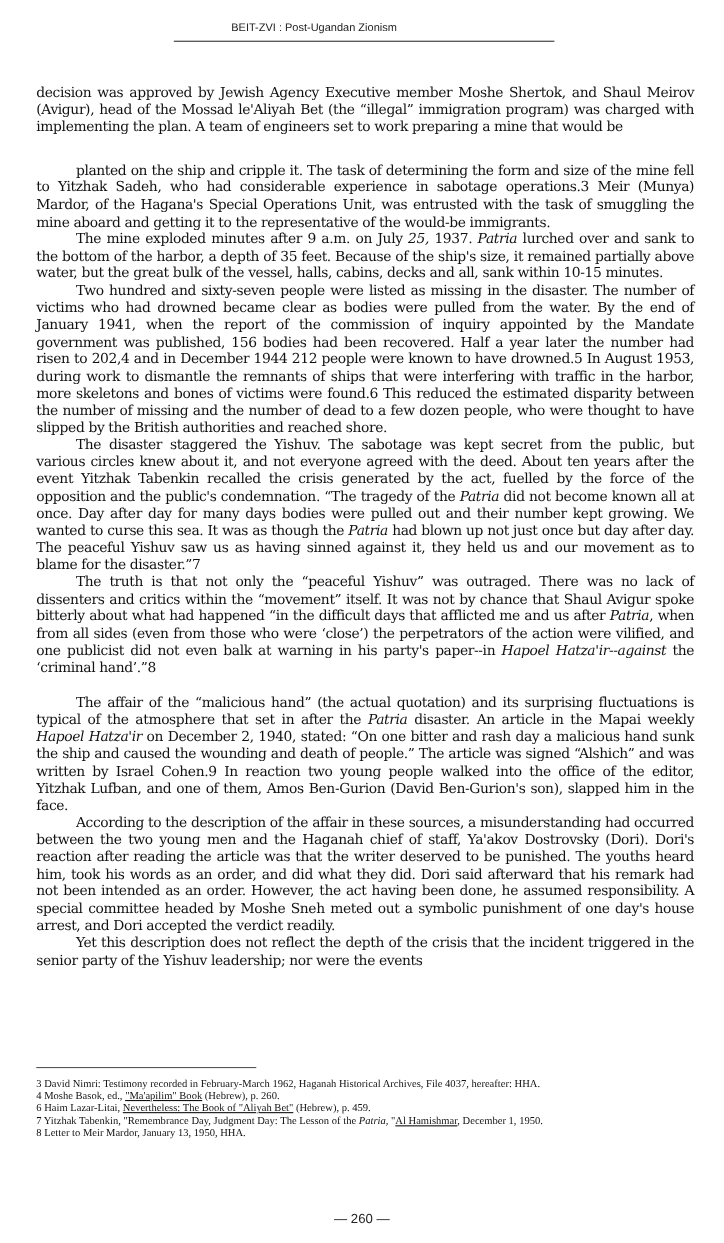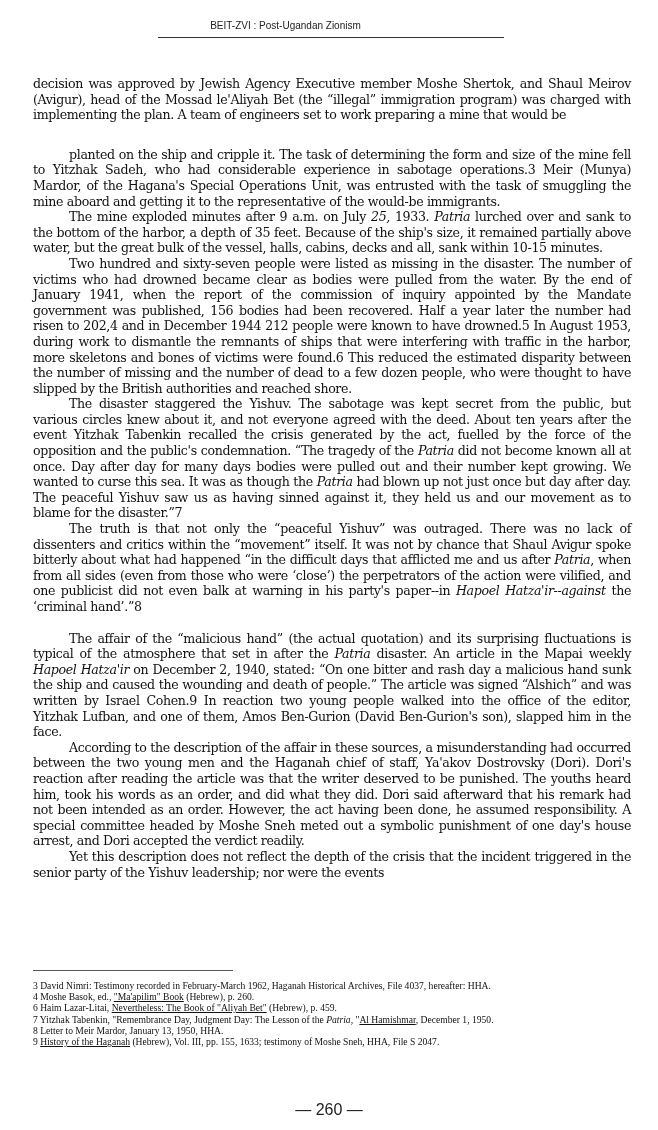--- a/index.html
+++ b/index.html
@@ -44,7 +44,7 @@
 <div class="body-text">
   <p>decision was approved by Jewish Agency Executive member Moshe  Shertok,  and  Shaul Meirov  (Avigur),  head  of  the  Mossad  le'Aliyah  Bet  (the  “illegal”  immigration program) was charged with implementing the plan. A team of engineers set to work preparing a mine that would be</p>
   <p class="indent gap-before">planted on the ship and cripple it. The task of determining the form and size of the mine fell to Yitzhak Sadeh, who had considerable experience in sabotage operations.3 Meir (Munya) Mardor, of the Hagana's Special Operations Unit, was entrusted with the task of smuggling the mine aboard and getting it to the representative of the would-be immigrants.</p>
-  <p class="indent"><span>The mine exploded minutes after 9 a.m. on July </span><i>25,</i><span> 1933. </span><i>Patria</i><span> lurched over and sank to the bottom of the harbor, a depth of 35 feet. Because of the ship's size,  it remained partially above water, but the great bulk of the vessel, halls, cabins,  decks and all, sank within 10-15 minutes.</span></p>
+  <p class="indent"><span>The mine exploded minutes after 9 a.m. on July </span><i>25,</i><span> 1937. </span><i>Patria</i><span> lurched over and sank to the bottom of the harbor, a depth of 35 feet. Because of the ship's size,  it remained partially above water, but the great bulk of the vessel, halls, cabins,  decks and all, sank within 10-15 minutes.</span></p>
   <p class="indent">Two hundred and sixty-seven people were listed as missing in the disaster. The number of victims who had drowned became clear as bodies were pulled from the water. By the end of January 1941, when the report of the commission of inquiry appointed by the Mandate government was published, 156 bodies had been recovered. Half a year later the number had risen to 202,4 and in December 1944 212 people were known to have drowned.5 In August 1953, during work to dismantle the remnants  of ships that were interfering with traffic in the harbor, more skeletons and bones of victims were found.6 This reduced the estimated disparity between the number of missing and the number of dead to a few dozen people, who were thought to have slipped by the British authorities and reached shore.</p>
   <p class="indent"><span>The disaster staggered the Yishuv. The sabotage was kept secret from the public, but various circles knew about it, and not everyone agreed with the deed. About ten years after the event Yitzhak Tabenkin recalled the crisis generated by  the  act,  fuelled by the force of the opposition and the public's condemnation.  “The tragedy of the </span><i>Patria</i><span> did not become known all at once. Day after day for many days bodies were pulled out and their number kept growing. We wanted to curse this sea. It was as though the </span><i>Patria</i><span> had blown up not just once but day after day. The peaceful Yishuv saw us as having sinned against it, they held us and our movement as to blame for the disaster.”7</span></p>
   <p class="indent"><span>The truth is that not only the “peaceful Yishuv”  was  outraged.  There  was  no  lack of dissenters and critics within the “movement” itself. It was not by  chance  that  Shaul Avigur spoke bitterly about what had happened “in the difficult days that  afflicted  me and us after </span><i>Patria</i><span>, when from all sides (even from those who were ‘close’) the perpetrators of the action were vilified, and one publicist did  not  even  balk  at  warning in his party's paper--in </span><i>Hapoel Hatza'ir--against</i><span> the ‘criminal hand’.”8</span></p>

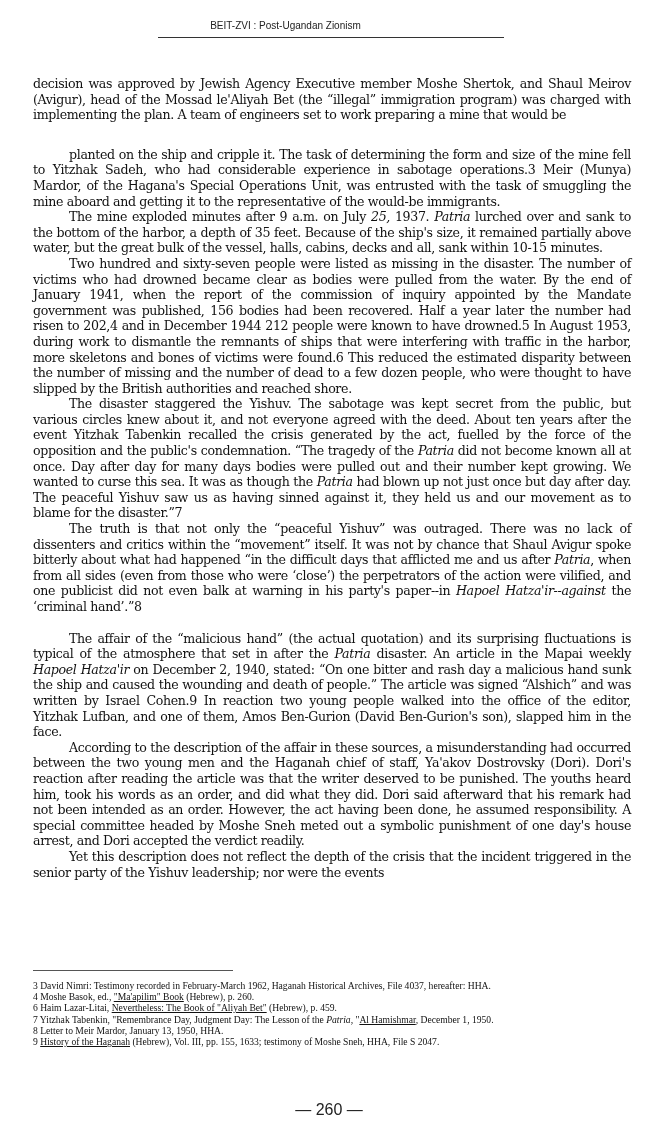--- a/index.html
+++ b/index.html
@@ -61,7 +61,6 @@
   <div><span>6 Haim Lazar-Litai, </span><u>Nevertheless: The Book of "Aliyah Bet"</u><span> (Hebrew), p. 459.</span></div>
   <div><span>7 Yitzhak Tabenkin, "Remembrance Day, Judgment Day: The Lesson of the </span><i>Patria,</i><span> "</span><u>Al Hamishmar</u><span>, December 1, 1950.</span></div>
   <div>8 Letter to Meir Mardor, January 13, 1950, HHA.</div>
-  <div><span>9 </span><u>History of the Haganah</u><span> (Hebrew), Vol. III, pp. 155, 1633; testimony of Moshe Sneh, HHA, File S 2047.</span></div>
 </div>
 
 <div class="page-number">—   260   —</div>

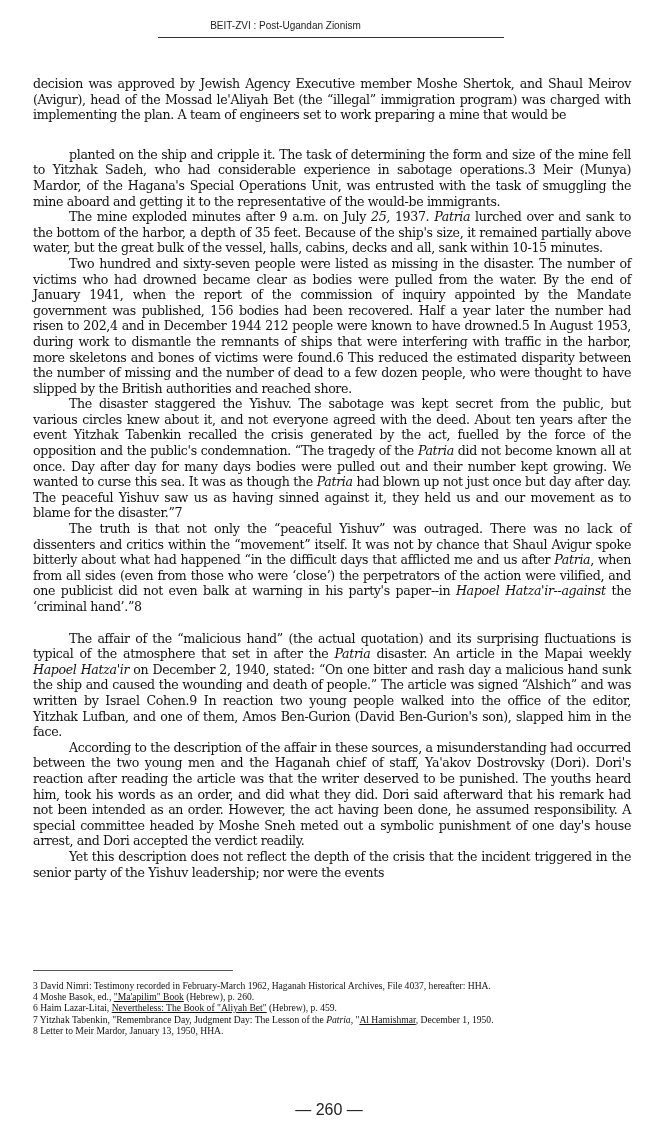--- a/index.html
+++ b/index.html
@@ -32,7 +32,7 @@
   .footnotes u { text-decoration: underline; }
   .page-number {
     position: absolute; top: 1101px; left: 0; width: 658px; text-align: center;
-    font-family: "Liberation Sans", sans-serif; font-size: 16px; color: #222;
+    font-family: "Liberation Sans", sans-serif; font-size: 12px; color: #222;
   }
 </style>
 </head>

